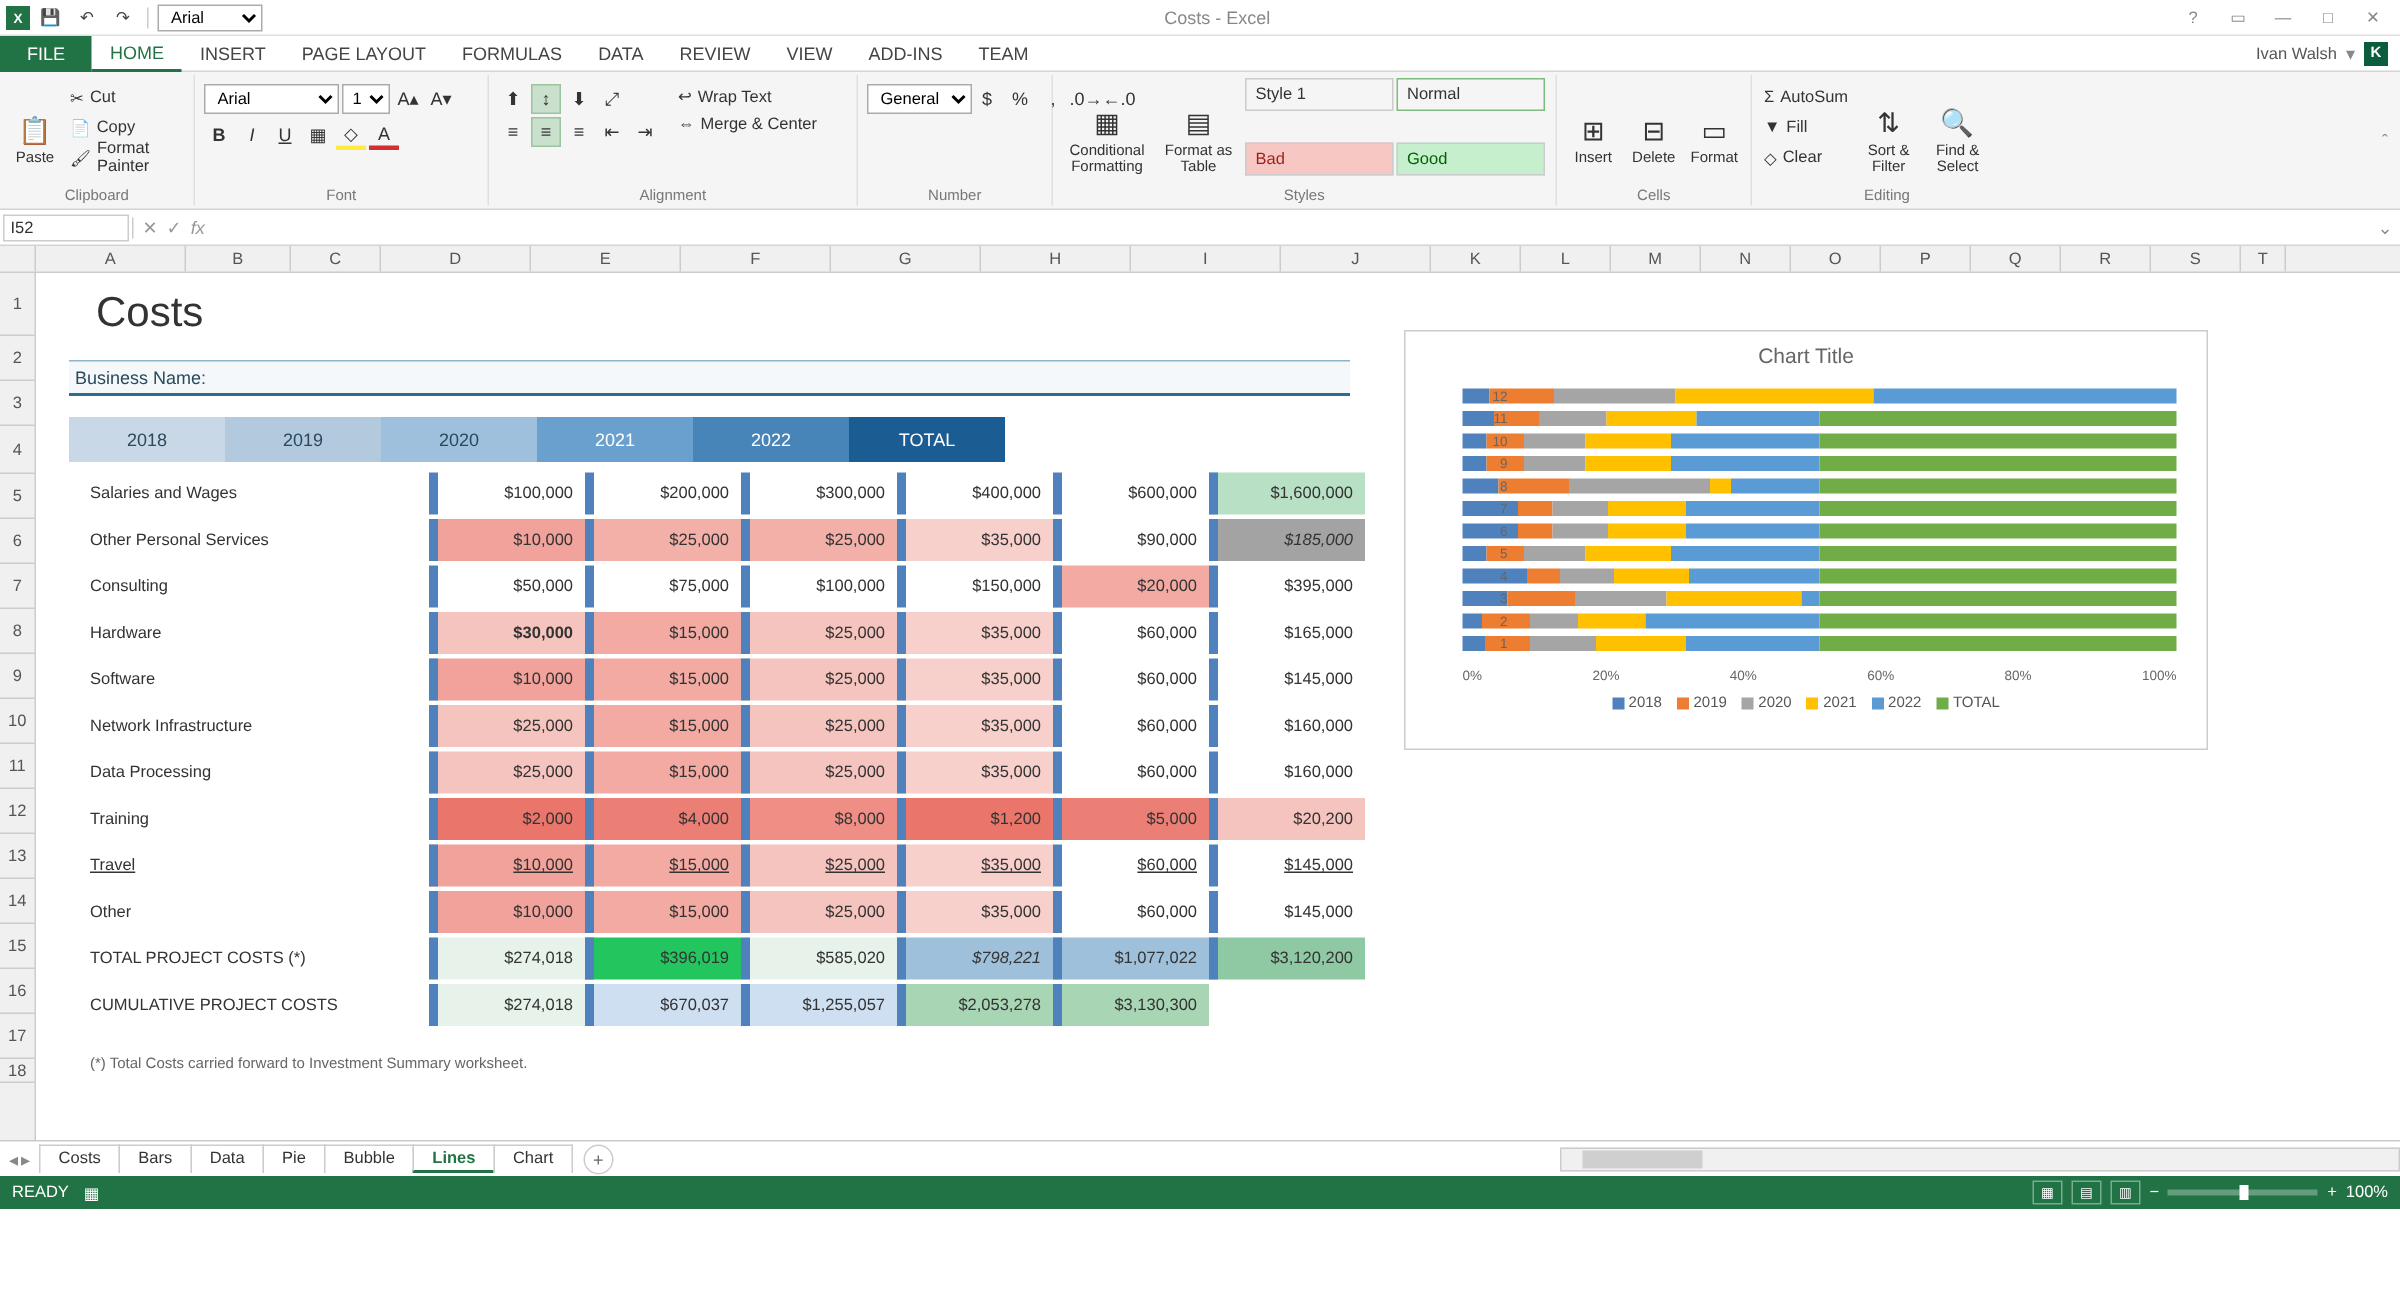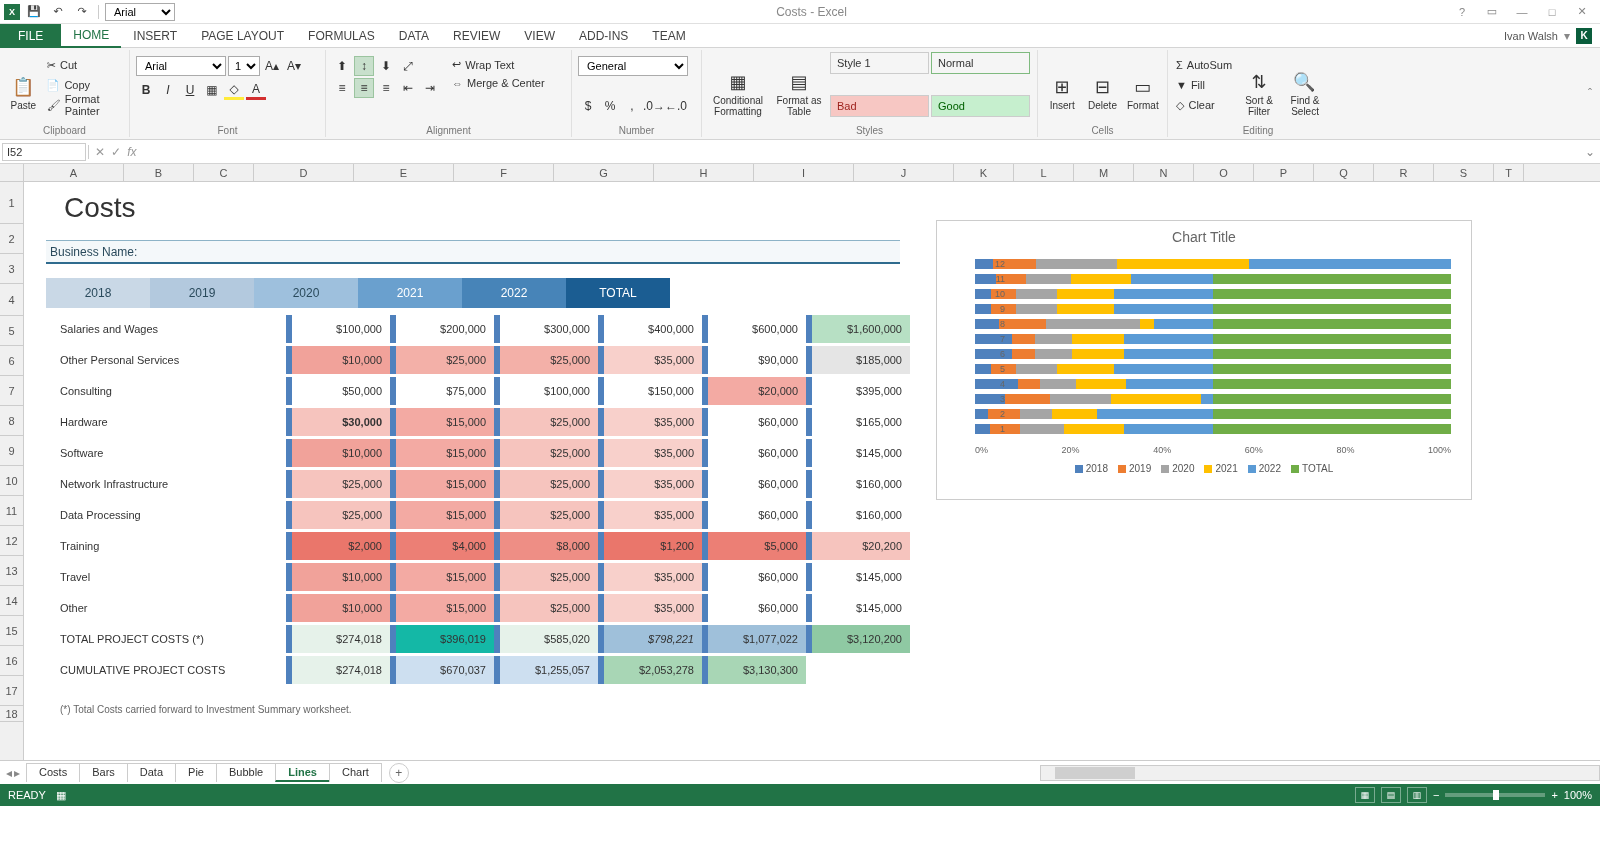--- a/index.html
+++ b/index.html
@@ -210,7 +210,7 @@
   </div>
 
   <div class="ribbon-group" style="width:130px">
-    <div style="display:flex;flex-direction:column;gap:20px;padding-top:4px">
+    <div style="display:flex;gap:0;padding-top:4px">
       <select class="num-fmt-box"><option>General</option></select>
       <div class="font-row">
         <div class="icon-btn">$</div>

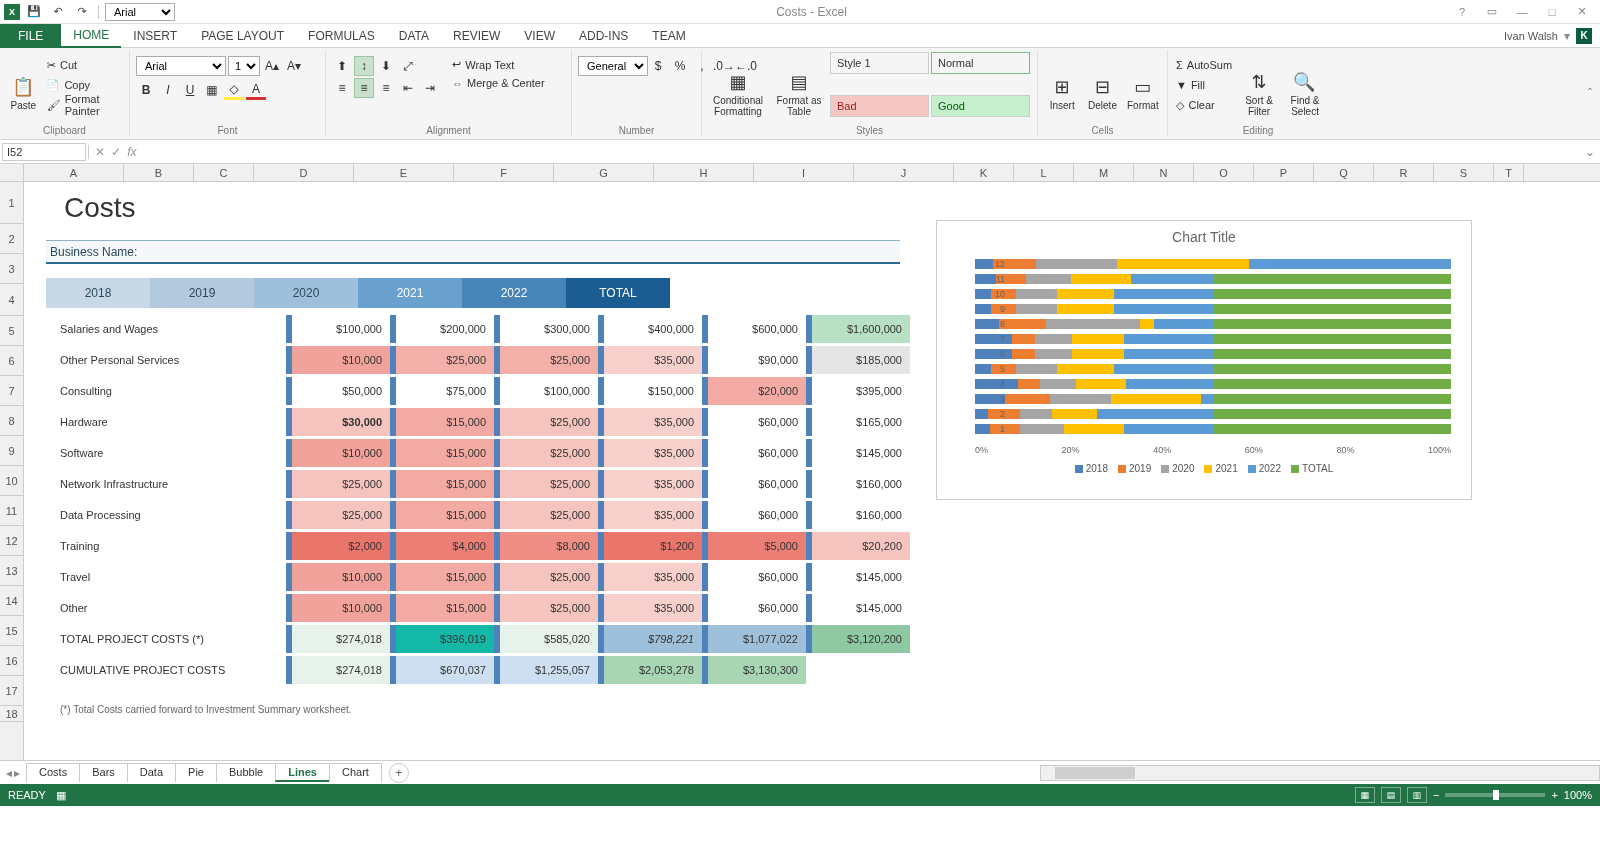--- a/index.html
+++ b/index.html
@@ -379,7 +379,7 @@
           <div class="dr-cell" style="background: rgb(243, 176, 168); border-left-color: rgb(79, 129, 189);">$25,000</div>
           <div class="dr-cell" style="background: rgb(248, 208, 203); border-left-color: rgb(79, 129, 189);">$35,000</div>
           <div class="dr-cell" style="background: rgb(255, 255, 255); border-left-color: rgb(79, 129, 189);">$90,000</div>
-          <div class="dr-cell" style="background: #e5e5e5; border-left-color: rgb(79, 129, 189);">$185,000</div>
+          <div class="dr-cell" style="background: #a3a3a3; border-left-color: rgb(79, 129, 189); font-style: italic;">$185,000</div>
         </div>
         <div class="data-row" style="top: 194px;">
           <div class="dr-label">Consulting</div>

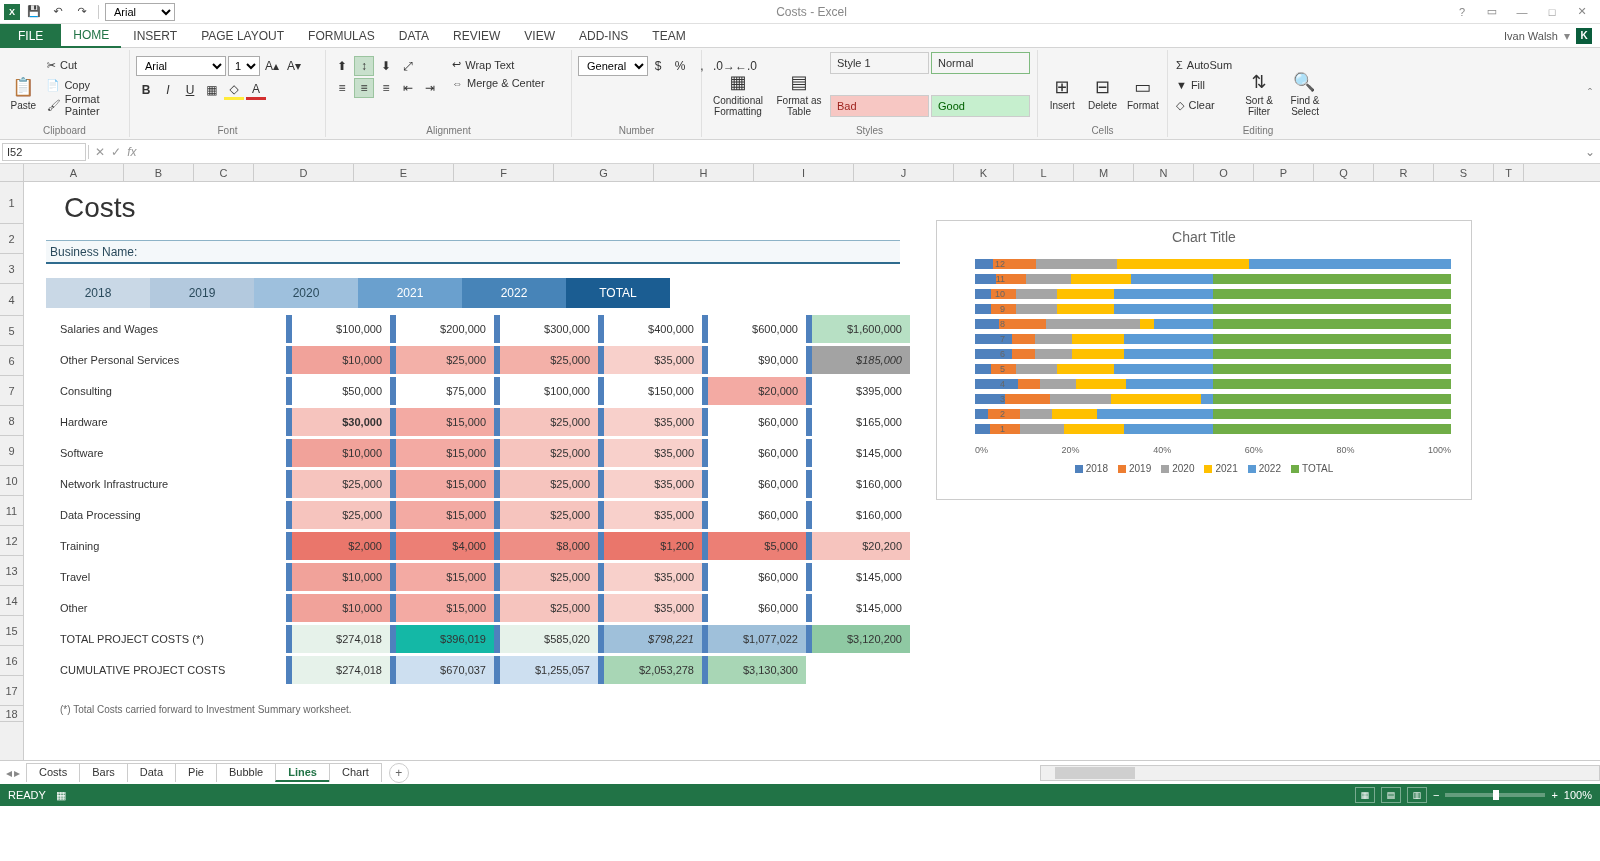--- a/index.html
+++ b/index.html
@@ -435,7 +435,7 @@
           <div class="dr-cell" style="background: rgb(236, 127, 117); border-left-color: rgb(79, 129, 189);">$5,000</div>
           <div class="dr-cell" style="background: rgb(246, 196, 190); border-left-color: rgb(79, 129, 189);">$20,200</div>
         </div>
-        <div class="data-row" style="top: 380px;">
+        <div class="data-row" style="top: 380px; text-decoration: underline;">
           <div class="dr-label">Travel</div>
           <div class="dr-cell" style="background: rgb(241, 162, 154); border-left-color: rgb(79, 129, 189);">$10,000</div>
           <div class="dr-cell" style="background: rgb(243, 170, 163); border-left-color: rgb(79, 129, 189);">$15,000</div>

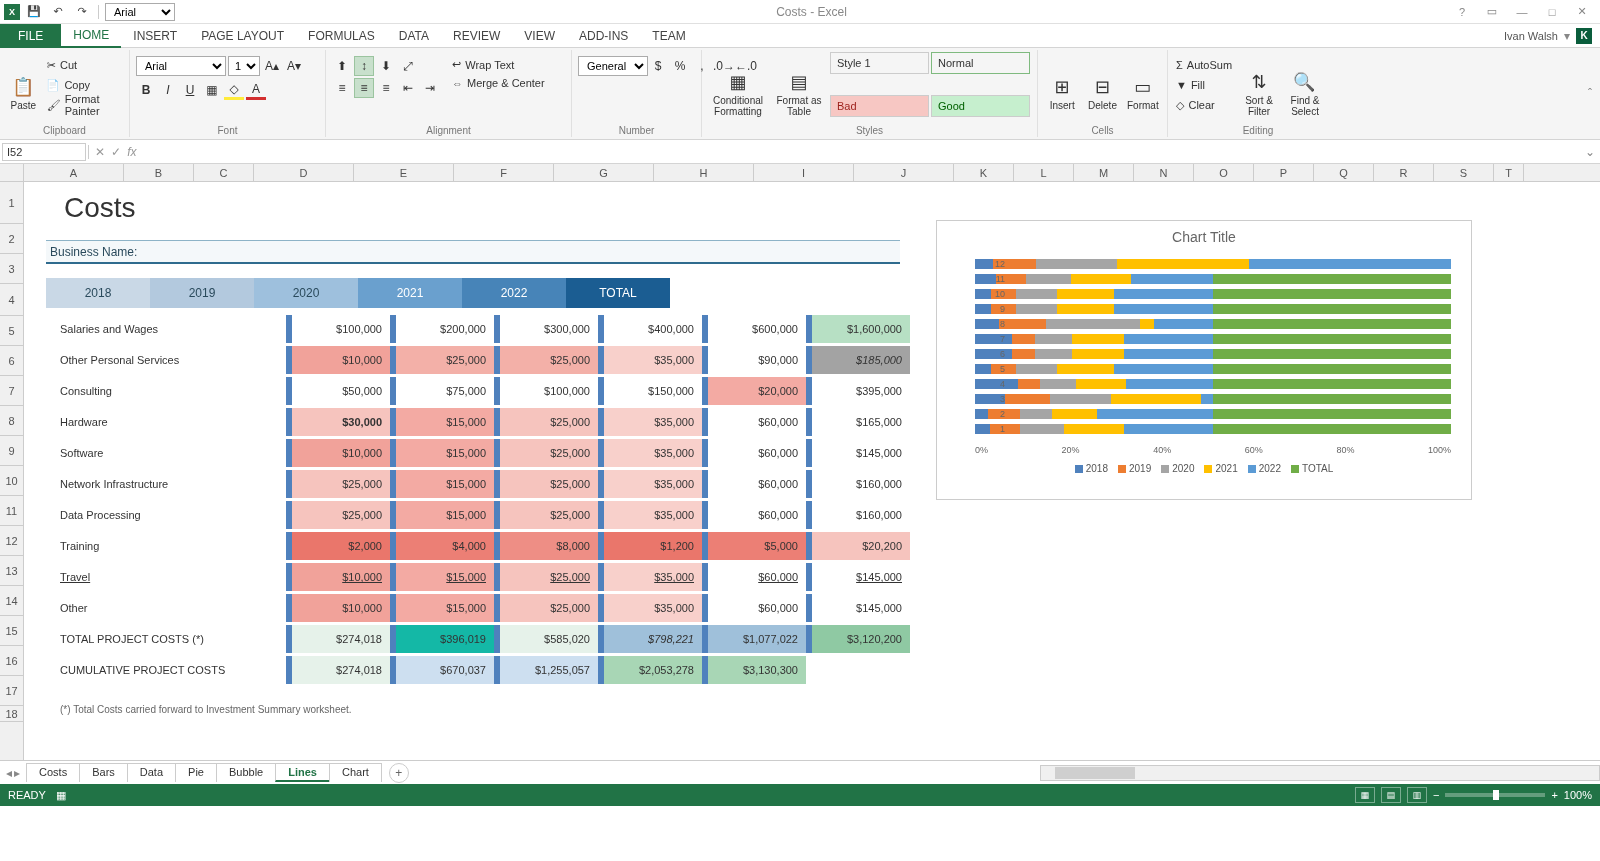--- a/index.html
+++ b/index.html
@@ -456,7 +456,7 @@
         <div class="data-row" style="top: 442px;">
           <div class="dr-label" style="padding-left: 14px; font-size: 11px;">TOTAL PROJECT COSTS  (*)</div>
           <div class="dr-cell" style="background: rgb(230, 242, 234); border-left-color: rgb(79, 129, 189);">$274,018</div>
-          <div class="dr-cell" style="background: #14b8a6; border-left-color: rgb(79, 129, 189);">$396,019</div>
+          <div class="dr-cell" style="background: #22c55e; border-left-color: rgb(79, 129, 189);">$396,019</div>
           <div class="dr-cell" style="background: rgb(230, 242, 234); border-left-color: rgb(79, 129, 189);">$585,020</div>
           <div class="dr-cell" style="background: rgb(159, 192, 218); border-left-color: rgb(79, 129, 189); font-style: italic;">$798,221</div>
           <div class="dr-cell" style="background: rgb(159, 192, 218); border-left-color: rgb(79, 129, 189);">$1,077,022</div>

